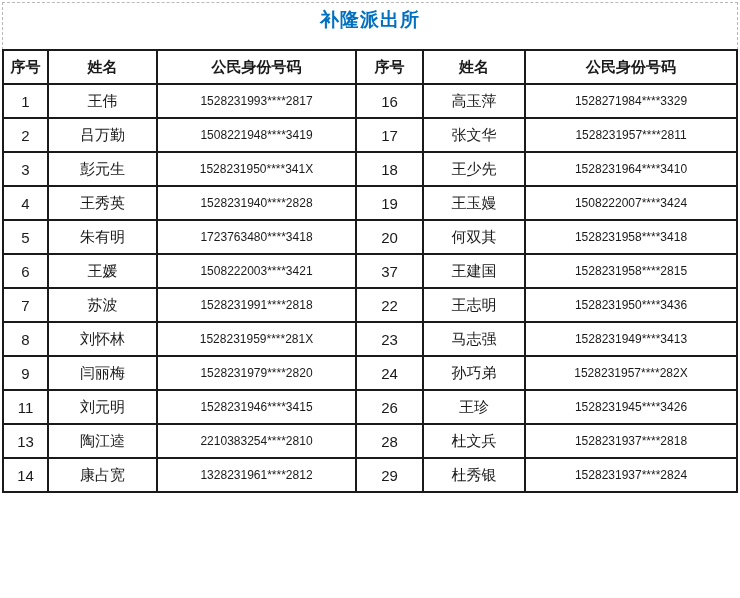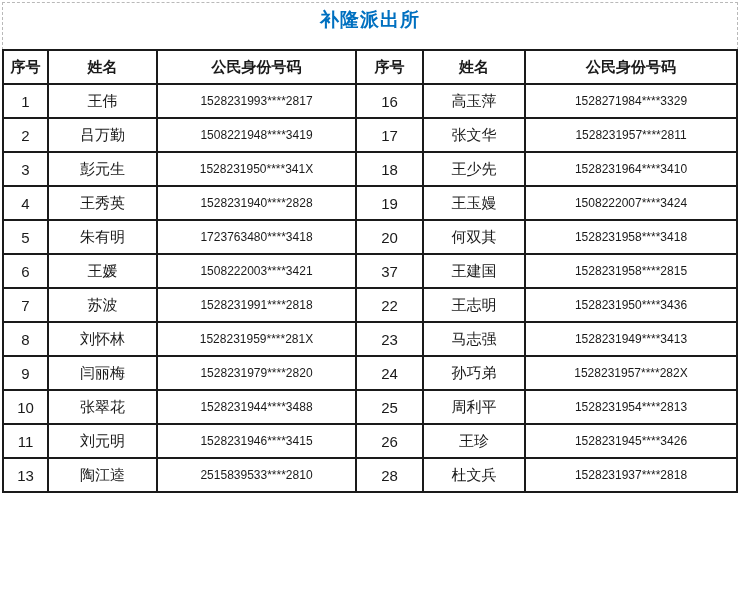--- a/index.html
+++ b/index.html
@@ -172,14 +172,6 @@
           <td class="idnum">1528231957****282X</td>
         </tr>
         <tr>
-          <td class="seq">10</td>
-          <td class="name">张翠花</td>
-          <td class="idnum">1528231944****3488</td>
-          <td class="seq">25</td>
-          <td class="name">周利平</td>
-          <td class="idnum">1528231954****2813</td>
-        </tr>
-        <tr>
           <td class="seq">11</td>
           <td class="name">刘元明</td>
           <td class="idnum">1528231946****3415</td>

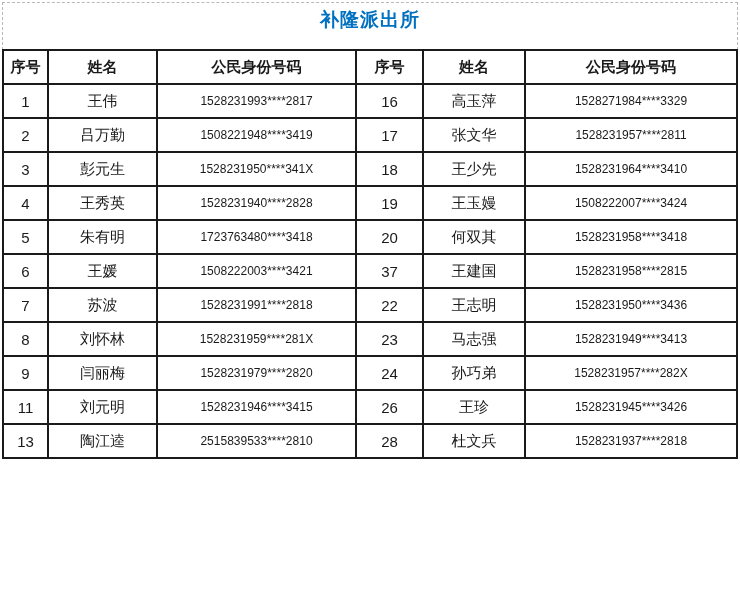--- a/index.html
+++ b/index.html
@@ -182,7 +182,7 @@
         <tr>
           <td class="seq">13</td>
           <td class="name">陶江逵</td>
-          <td class="idnum">2515839533****2810</td>
+          <td class="idnum">2210383254****2810</td>
           <td class="seq">28</td>
           <td class="name">杜文兵</td>
           <td class="idnum">1528231937****2818</td>

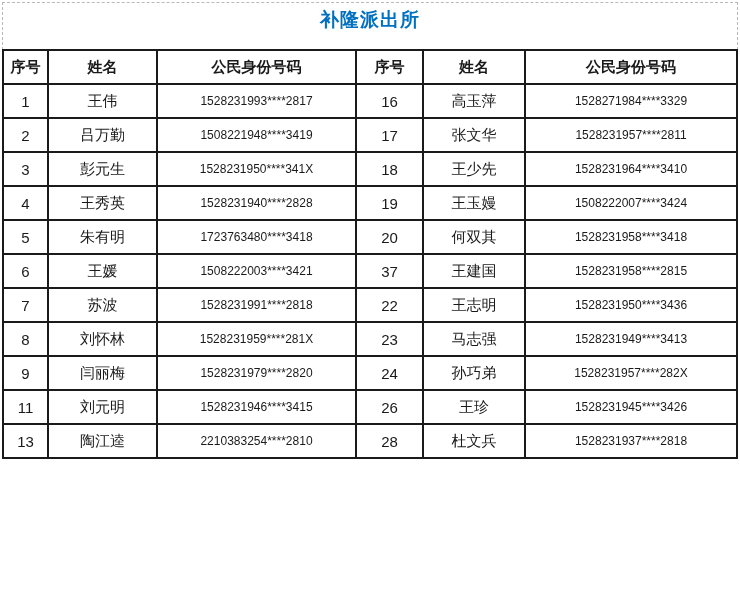--- a/index.html
+++ b/index.html
@@ -187,6 +187,14 @@
           <td class="name">杜文兵</td>
           <td class="idnum">1528231937****2818</td>
         </tr>
+        <tr>
+          <td class="seq">14</td>
+          <td class="name">康占宽</td>
+          <td class="idnum">1328231961****2812</td>
+          <td class="seq">29</td>
+          <td class="name">杜秀银</td>
+          <td class="idnum">1528231937****2824</td>
+        </tr>
       </tbody>
   </table>
 </div>

